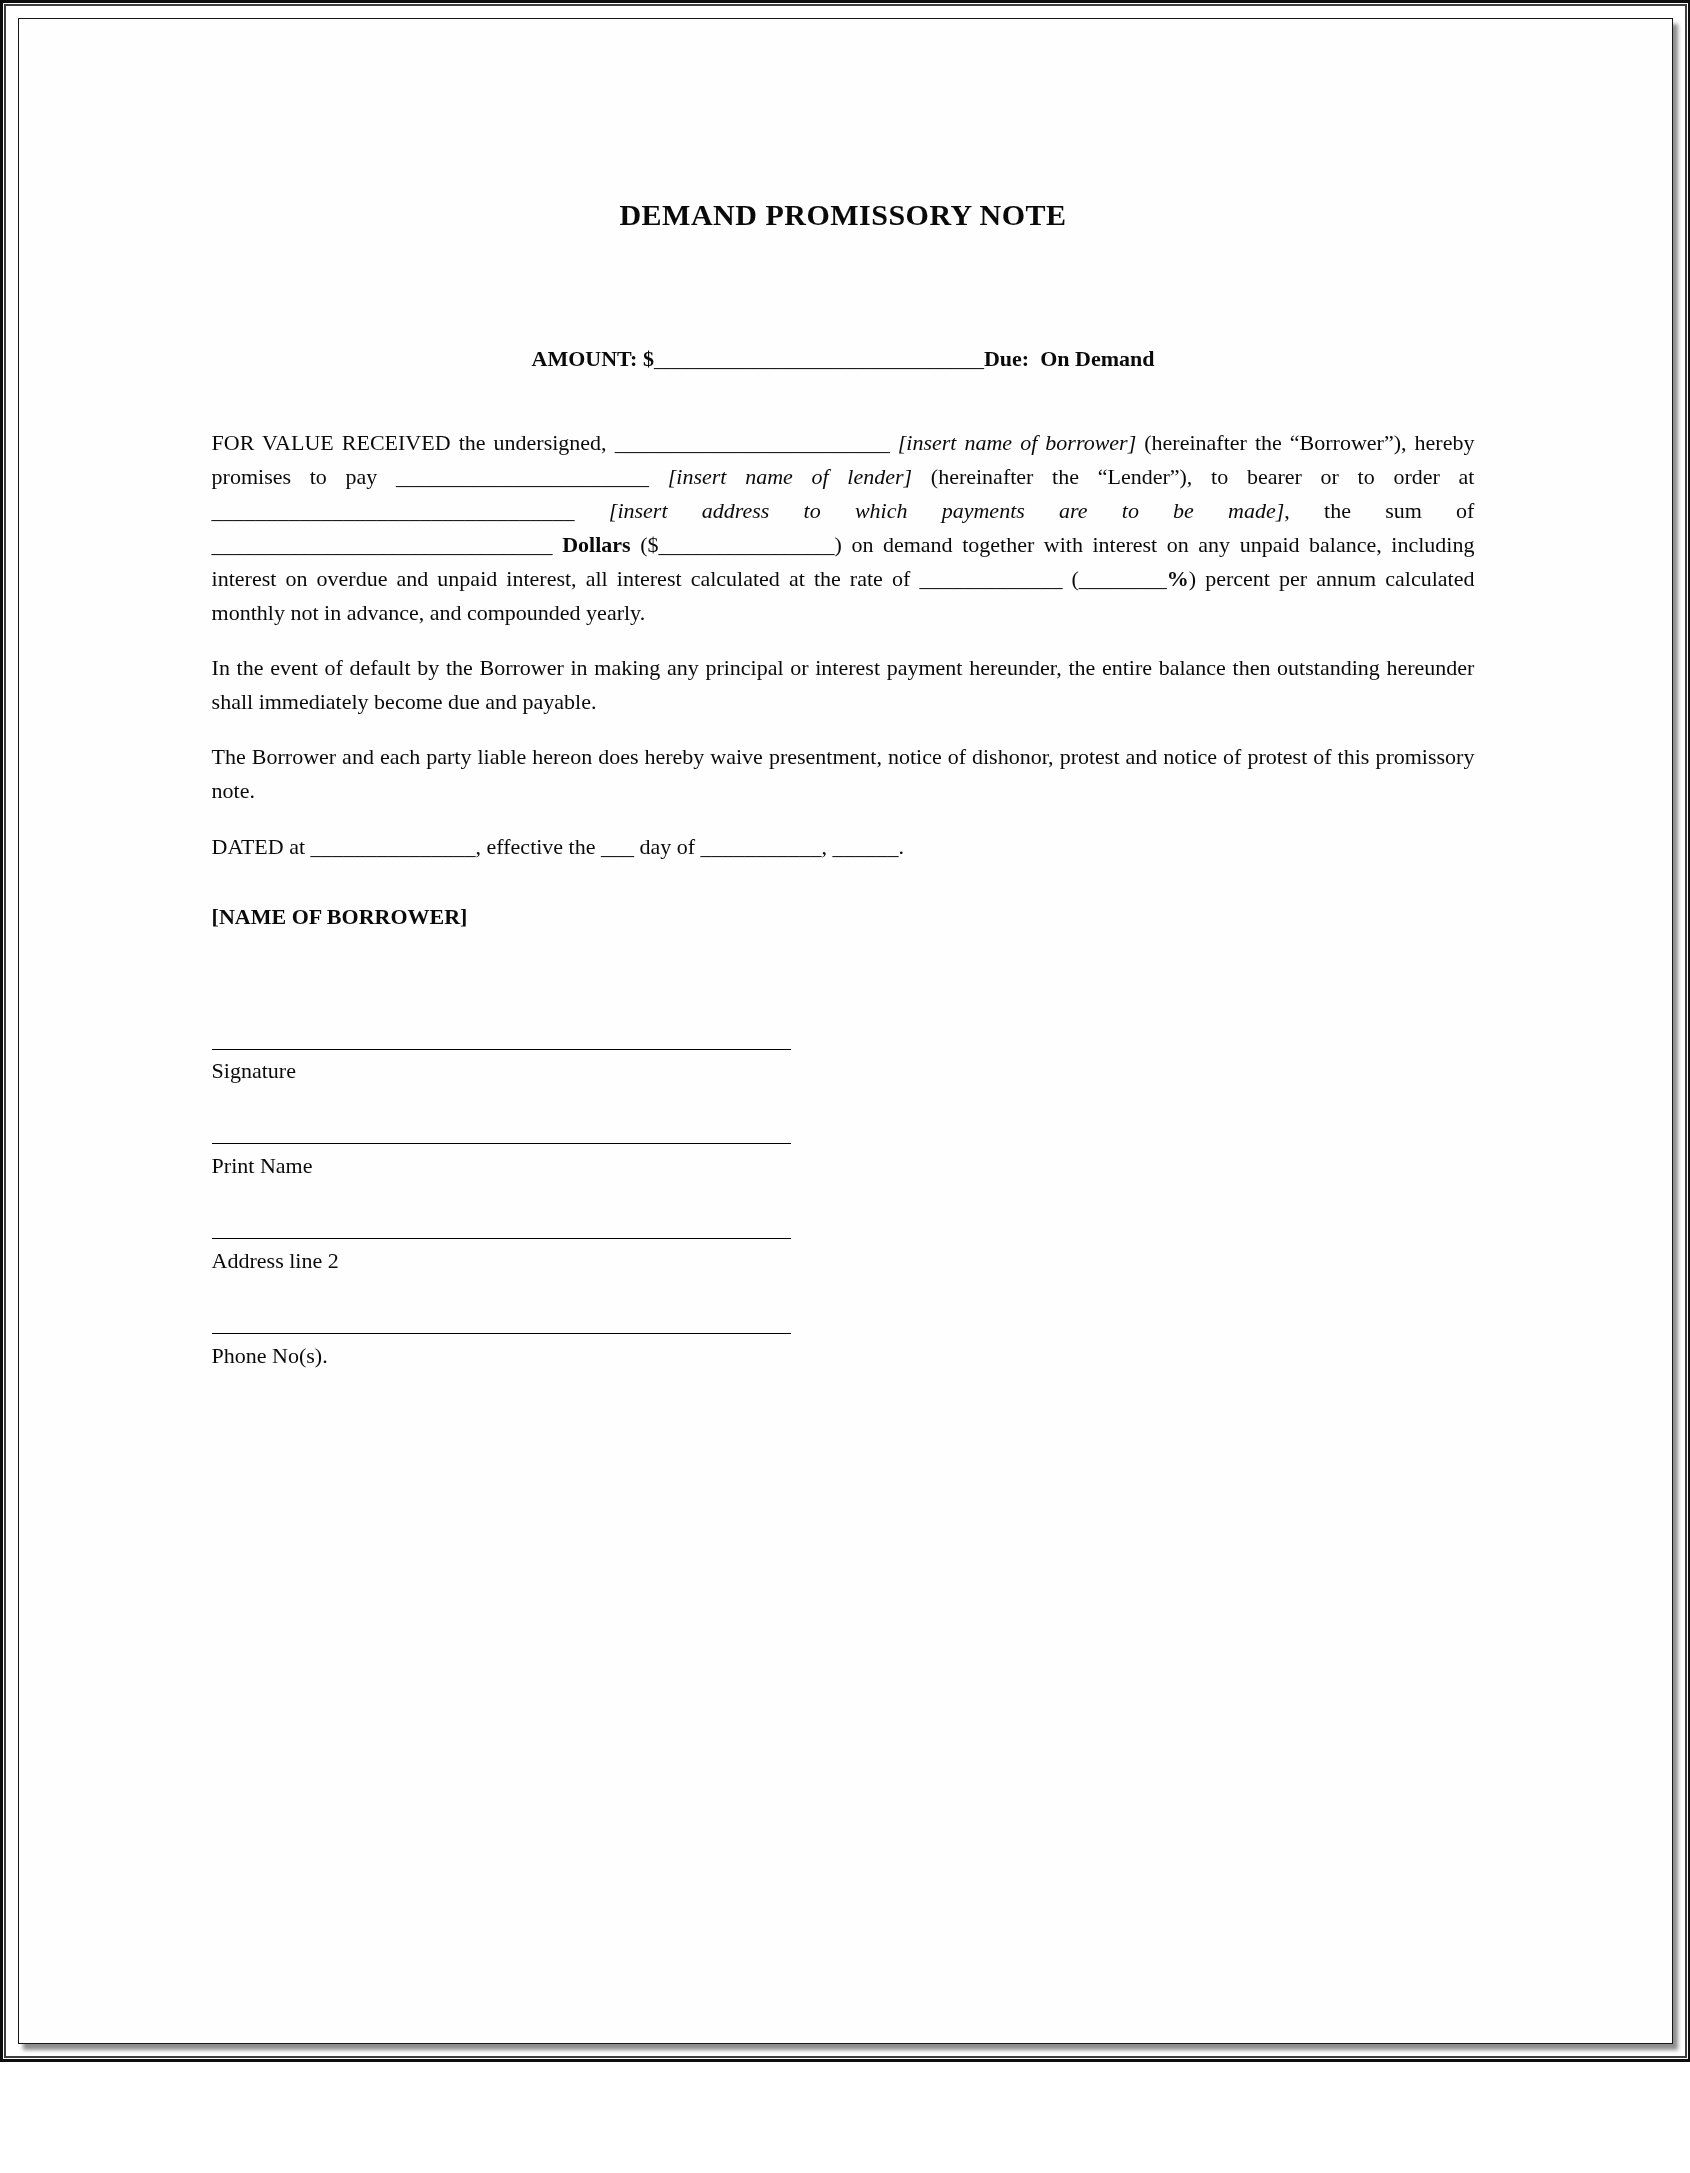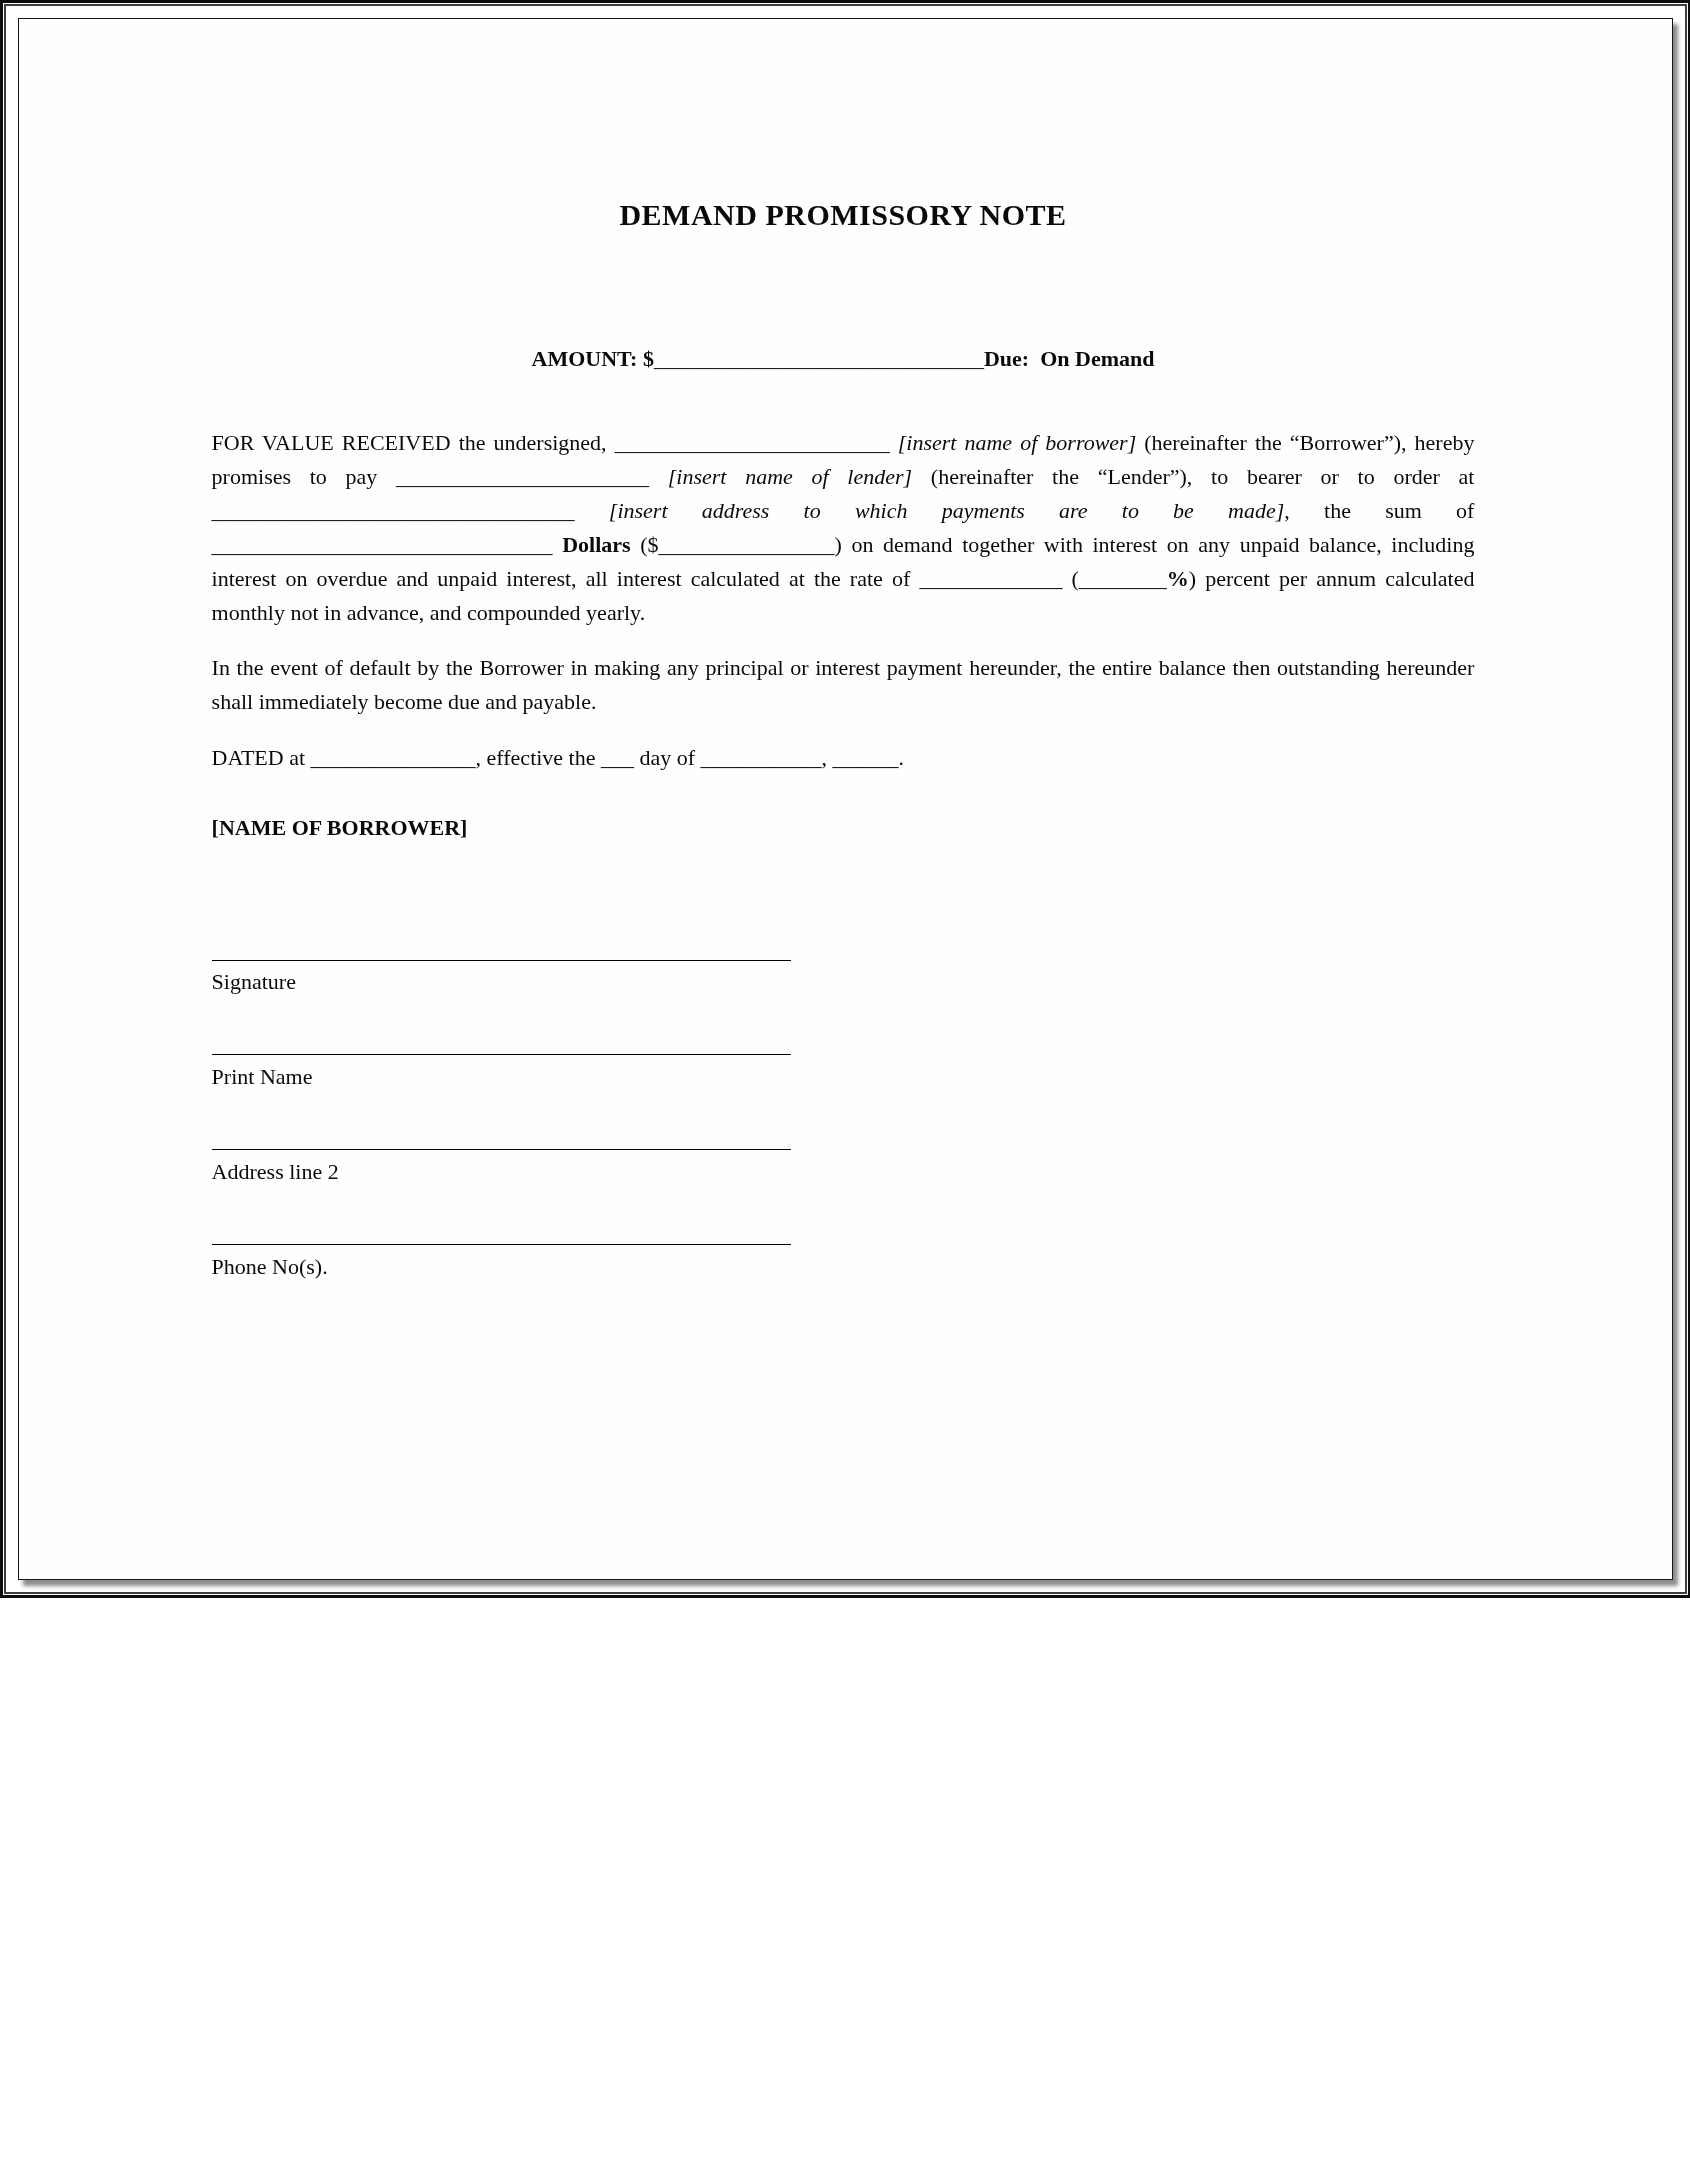--- a/index.html
+++ b/index.html
@@ -12,7 +12,7 @@
   .page {
     position: relative;
     width: 1691px;
-    height: 1598px;
+    height: 2062px;
     background: #ffffff;
     box-sizing: border-box;
   }

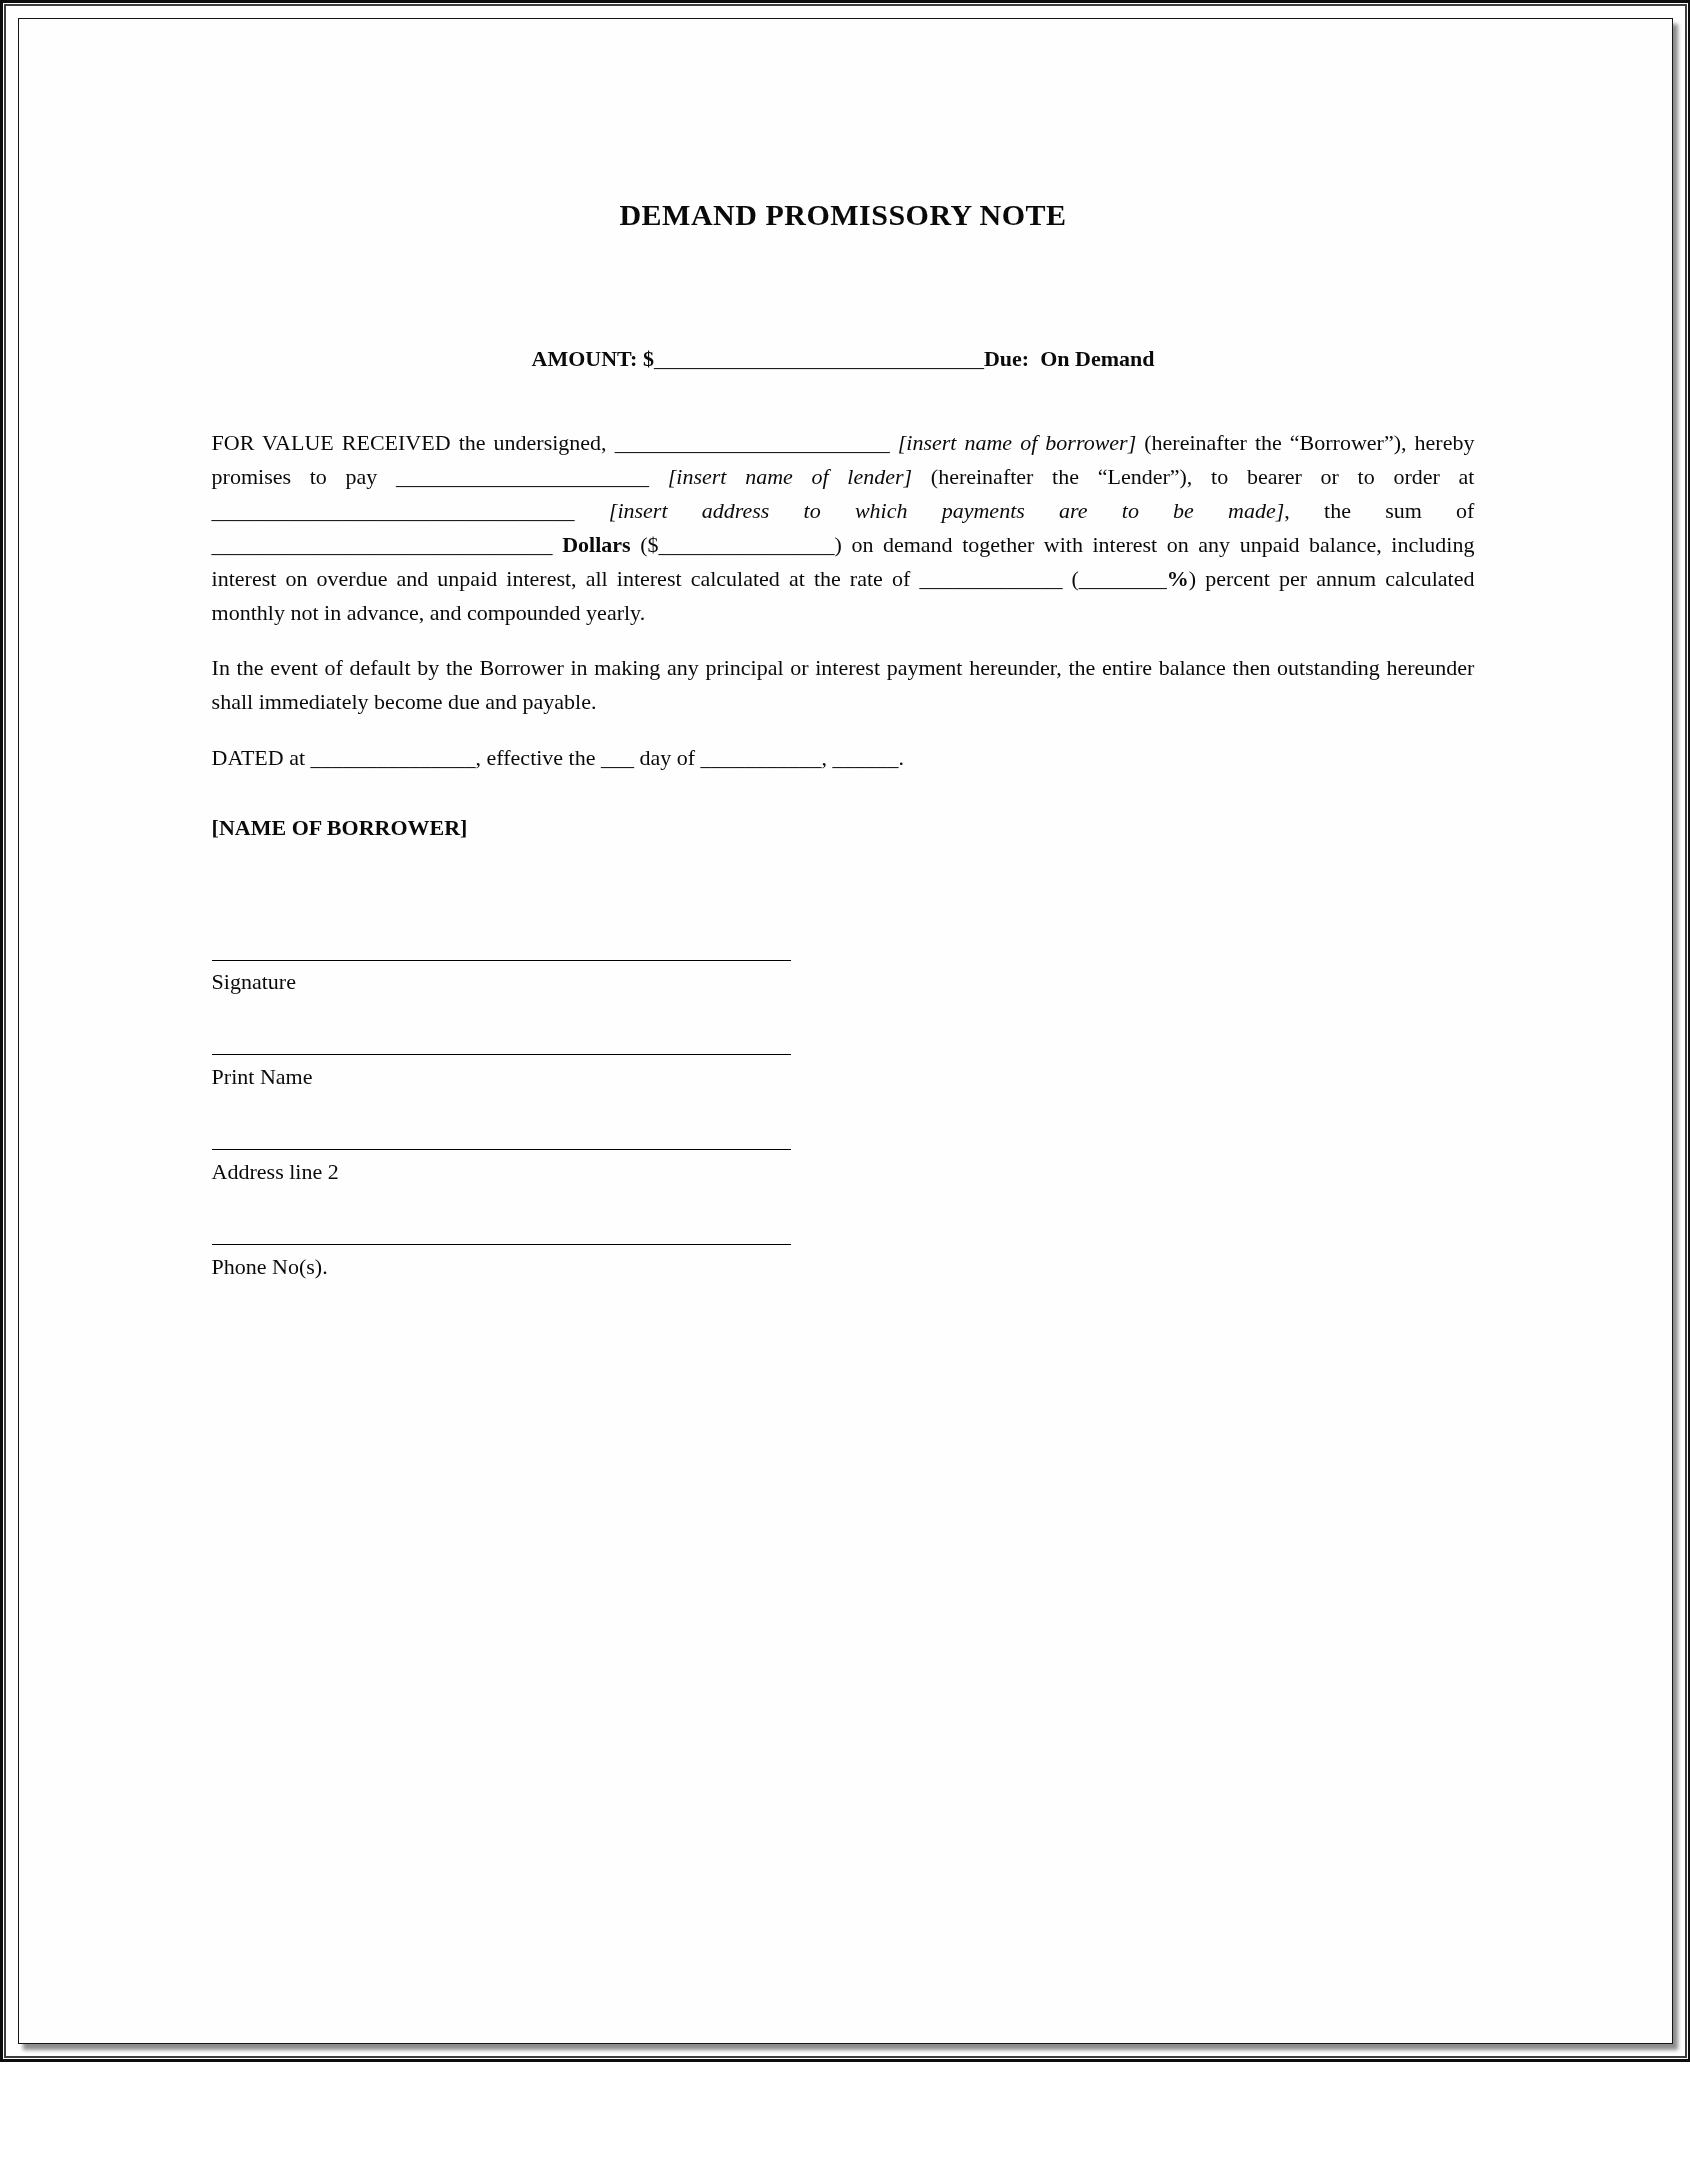--- a/index.html
+++ b/index.html
@@ -110,6 +110,7 @@
 
           <p class="para">In the event of default by the Borrower in making any principal or interest payment hereunder, the entire balance then outstanding hereunder shall immediately become due and payable.</p>
 
+          <p class="para">The Borrower and each party liable hereon does hereby waive presentment, notice of dishonor, protest and notice of protest of this promissory note.</p>
 
 
           <p class="dated-line"><span>DATED at </span><span>_______________</span><span>, effective the </span><span>___</span><span> day of </span><span>___________</span><span>, </span><span>______</span><span>.</span></p>

